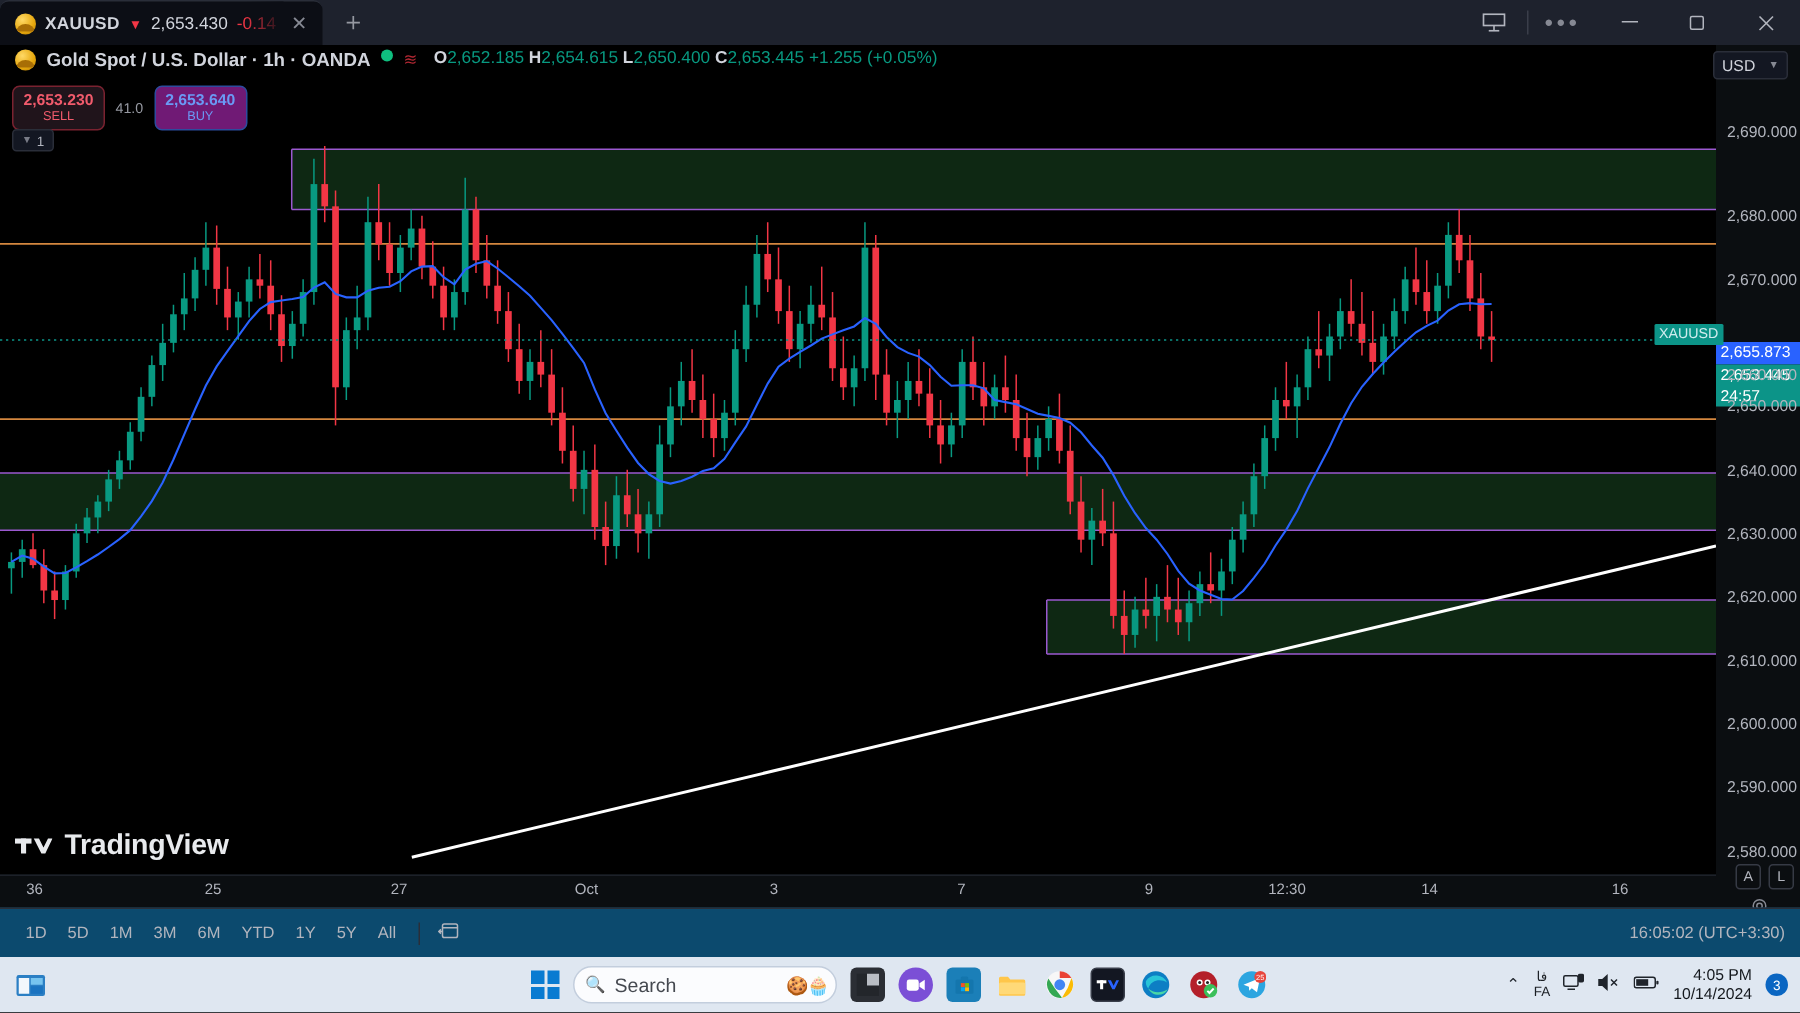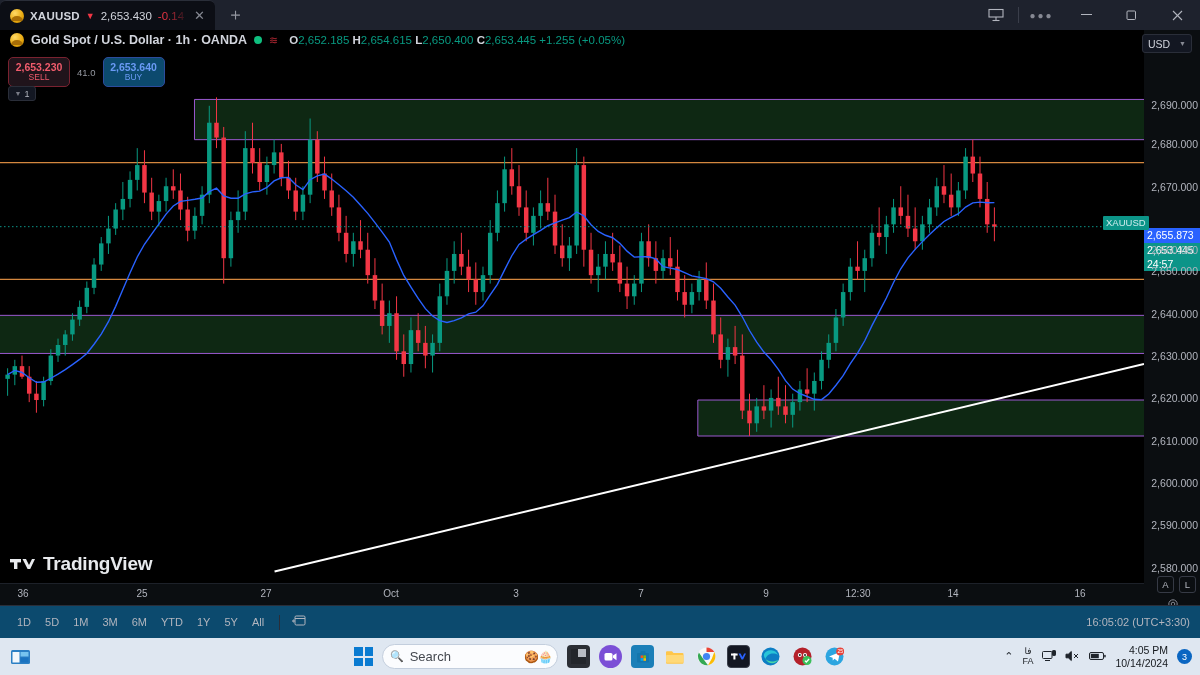--- a/index.html
+++ b/index.html
@@ -51,7 +51,7 @@
 
   
   .legend {
-    position: absolute; top: 33px; left: 10px; display: flex; align-items: center; gap: 7px;
+    position: absolute; top: 33px; left: 10px; display: flex; gap: 7px;
     white-space: nowrap;
   }
   .legend-title { color: #d1d4dc; font-size: 12.5px; font-weight: bold; }

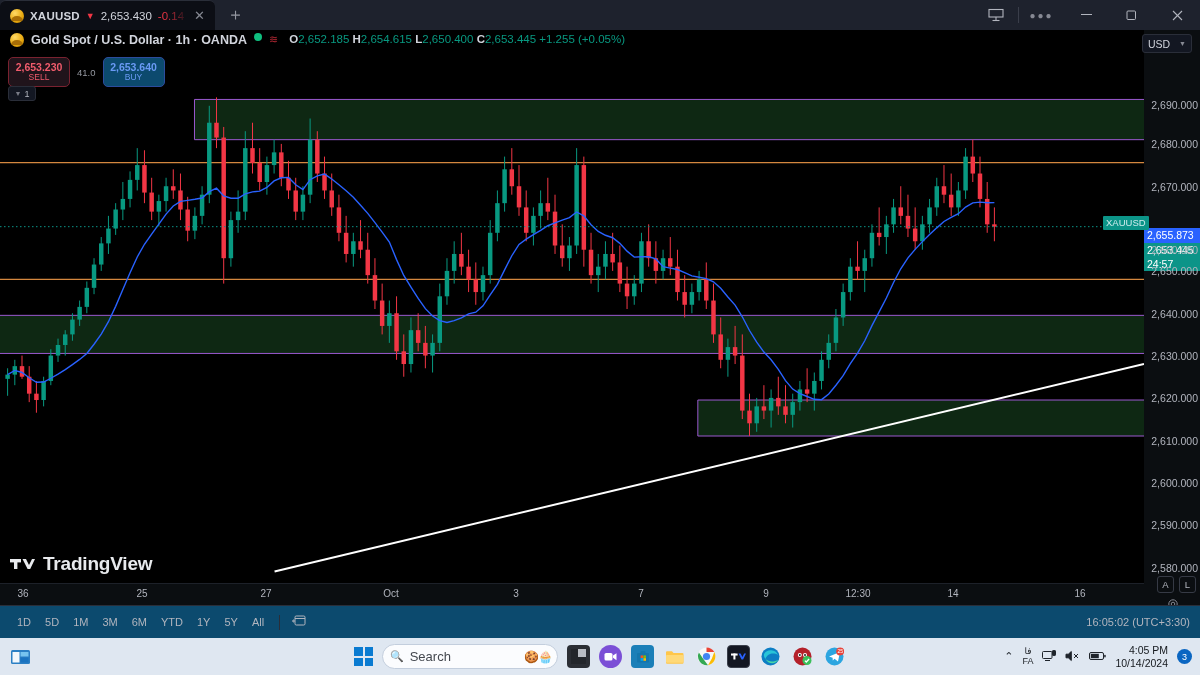--- a/index.html
+++ b/index.html
@@ -81,7 +81,7 @@
   .bsbtn .l { font-size: 8.5px; }
   .sellbtn { background: #20141b; border: 1px solid #7a2230; }
   .sellbtn .p, .sellbtn .l { color: #f15b6c; }
-  .buybtn { background: #0c4a6e; border: 1px solid #2c4c9e; }
+  .buybtn { background: #701a75; border: 1px solid #2c4c9e; }
   .buybtn .p, .buybtn .l { color: #6a9af5; }
   .spread { color: #9598a1; font-size: 9.5px; }
   .qty {

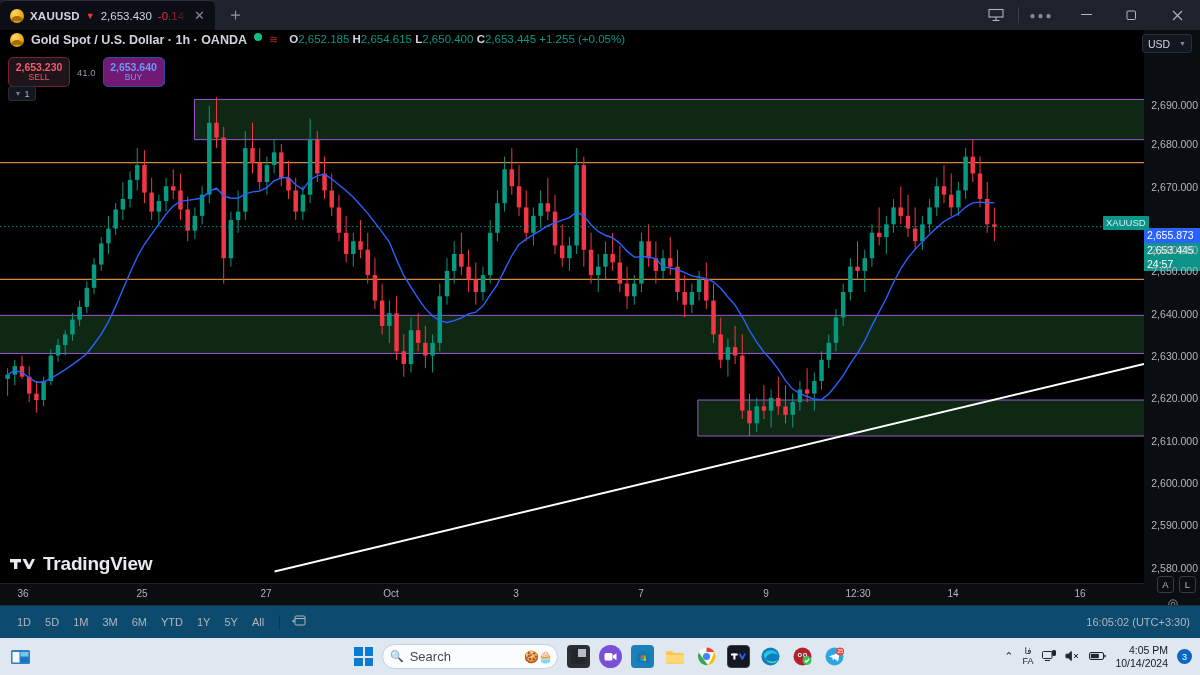--- a/index.html
+++ b/index.html
@@ -560,7 +560,7 @@
       <div>2,653.445</div>
       <div>24:57</div>
     </div>
-  <div class="plabel" style="top: 44px; margin-left: 38px;">2,690.000</div>
+  <div class="plabel" style="top: 27px; margin-left: 38px;">2,690.000</div>
       <div class="plabel" style="top: 83.2667px;">2,680.000</div>
       <div class="plabel" style="top: 125.6px;">2,670.000</div>
       <div class="plabel" style="top: 167.933px; margin-top: 21px;">2,660.000</div>

